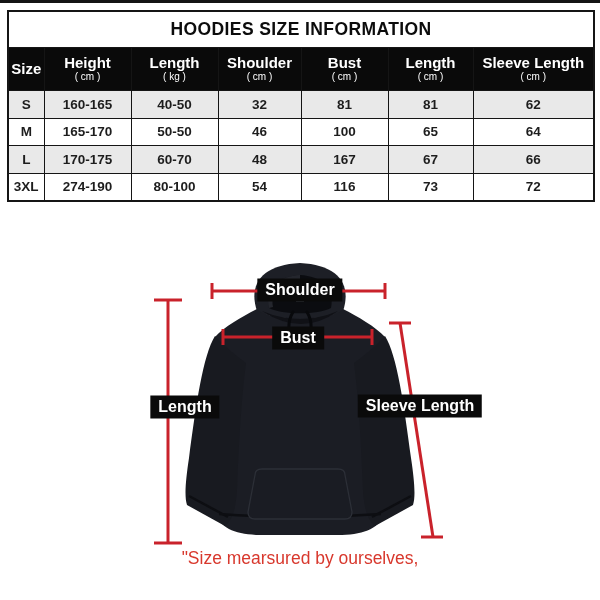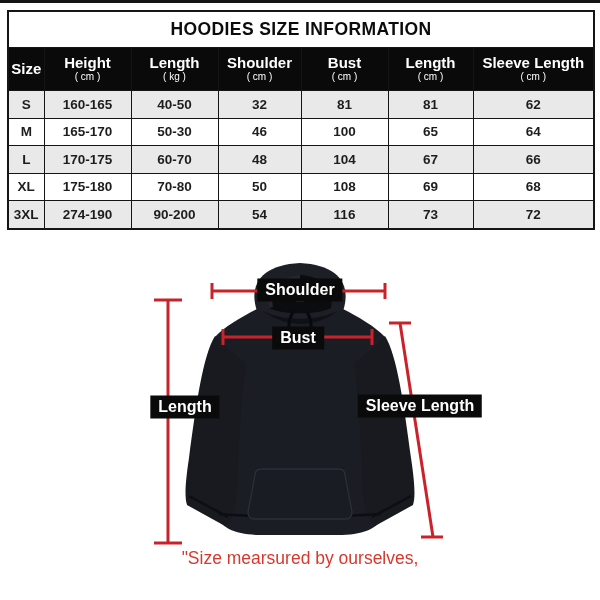--- a/index.html
+++ b/index.html
@@ -109,7 +109,7 @@
       <tr class="data-row">
         <td class="cell">M</td>
         <td class="cell">165-170</td>
-        <td class="cell">50-30</td>
+        <td class="cell">50-50</td>
         <td class="cell">46</td>
         <td class="cell">100</td>
         <td class="cell">65</td>

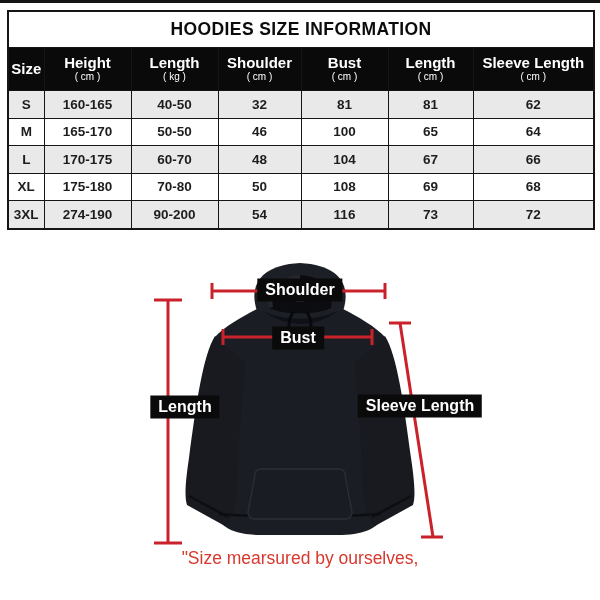--- a/index.html
+++ b/index.html
@@ -120,7 +120,7 @@
         <td class="cell">170-175</td>
         <td class="cell">60-70</td>
         <td class="cell">48</td>
-        <td class="cell">104</td>
+        <td class="cell">167</td>
         <td class="cell">67</td>
         <td class="cell">66</td>
       </tr>

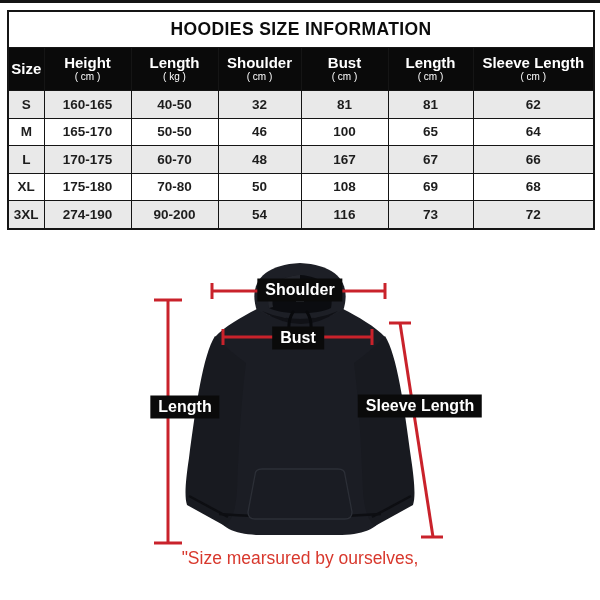--- a/index.html
+++ b/index.html
@@ -125,15 +125,6 @@
         <td class="cell">66</td>
       </tr>
       <tr class="data-row">
-        <td class="cell">XL</td>
-        <td class="cell">175-180</td>
-        <td class="cell">70-80</td>
-        <td class="cell">50</td>
-        <td class="cell">108</td>
-        <td class="cell">69</td>
-        <td class="cell">68</td>
-      </tr>
-      <tr class="data-row">
         <td class="cell">3XL</td>
         <td class="cell">274-190</td>
         <td class="cell">90-200</td>

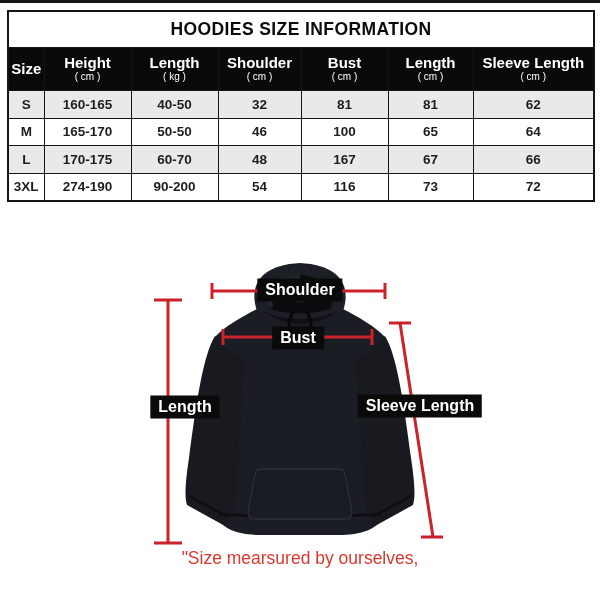--- a/index.html
+++ b/index.html
@@ -127,7 +127,7 @@
       <tr class="data-row">
         <td class="cell">3XL</td>
         <td class="cell">274-190</td>
-        <td class="cell">90-200</td>
+        <td class="cell">80-100</td>
         <td class="cell">54</td>
         <td class="cell">116</td>
         <td class="cell">73</td>

